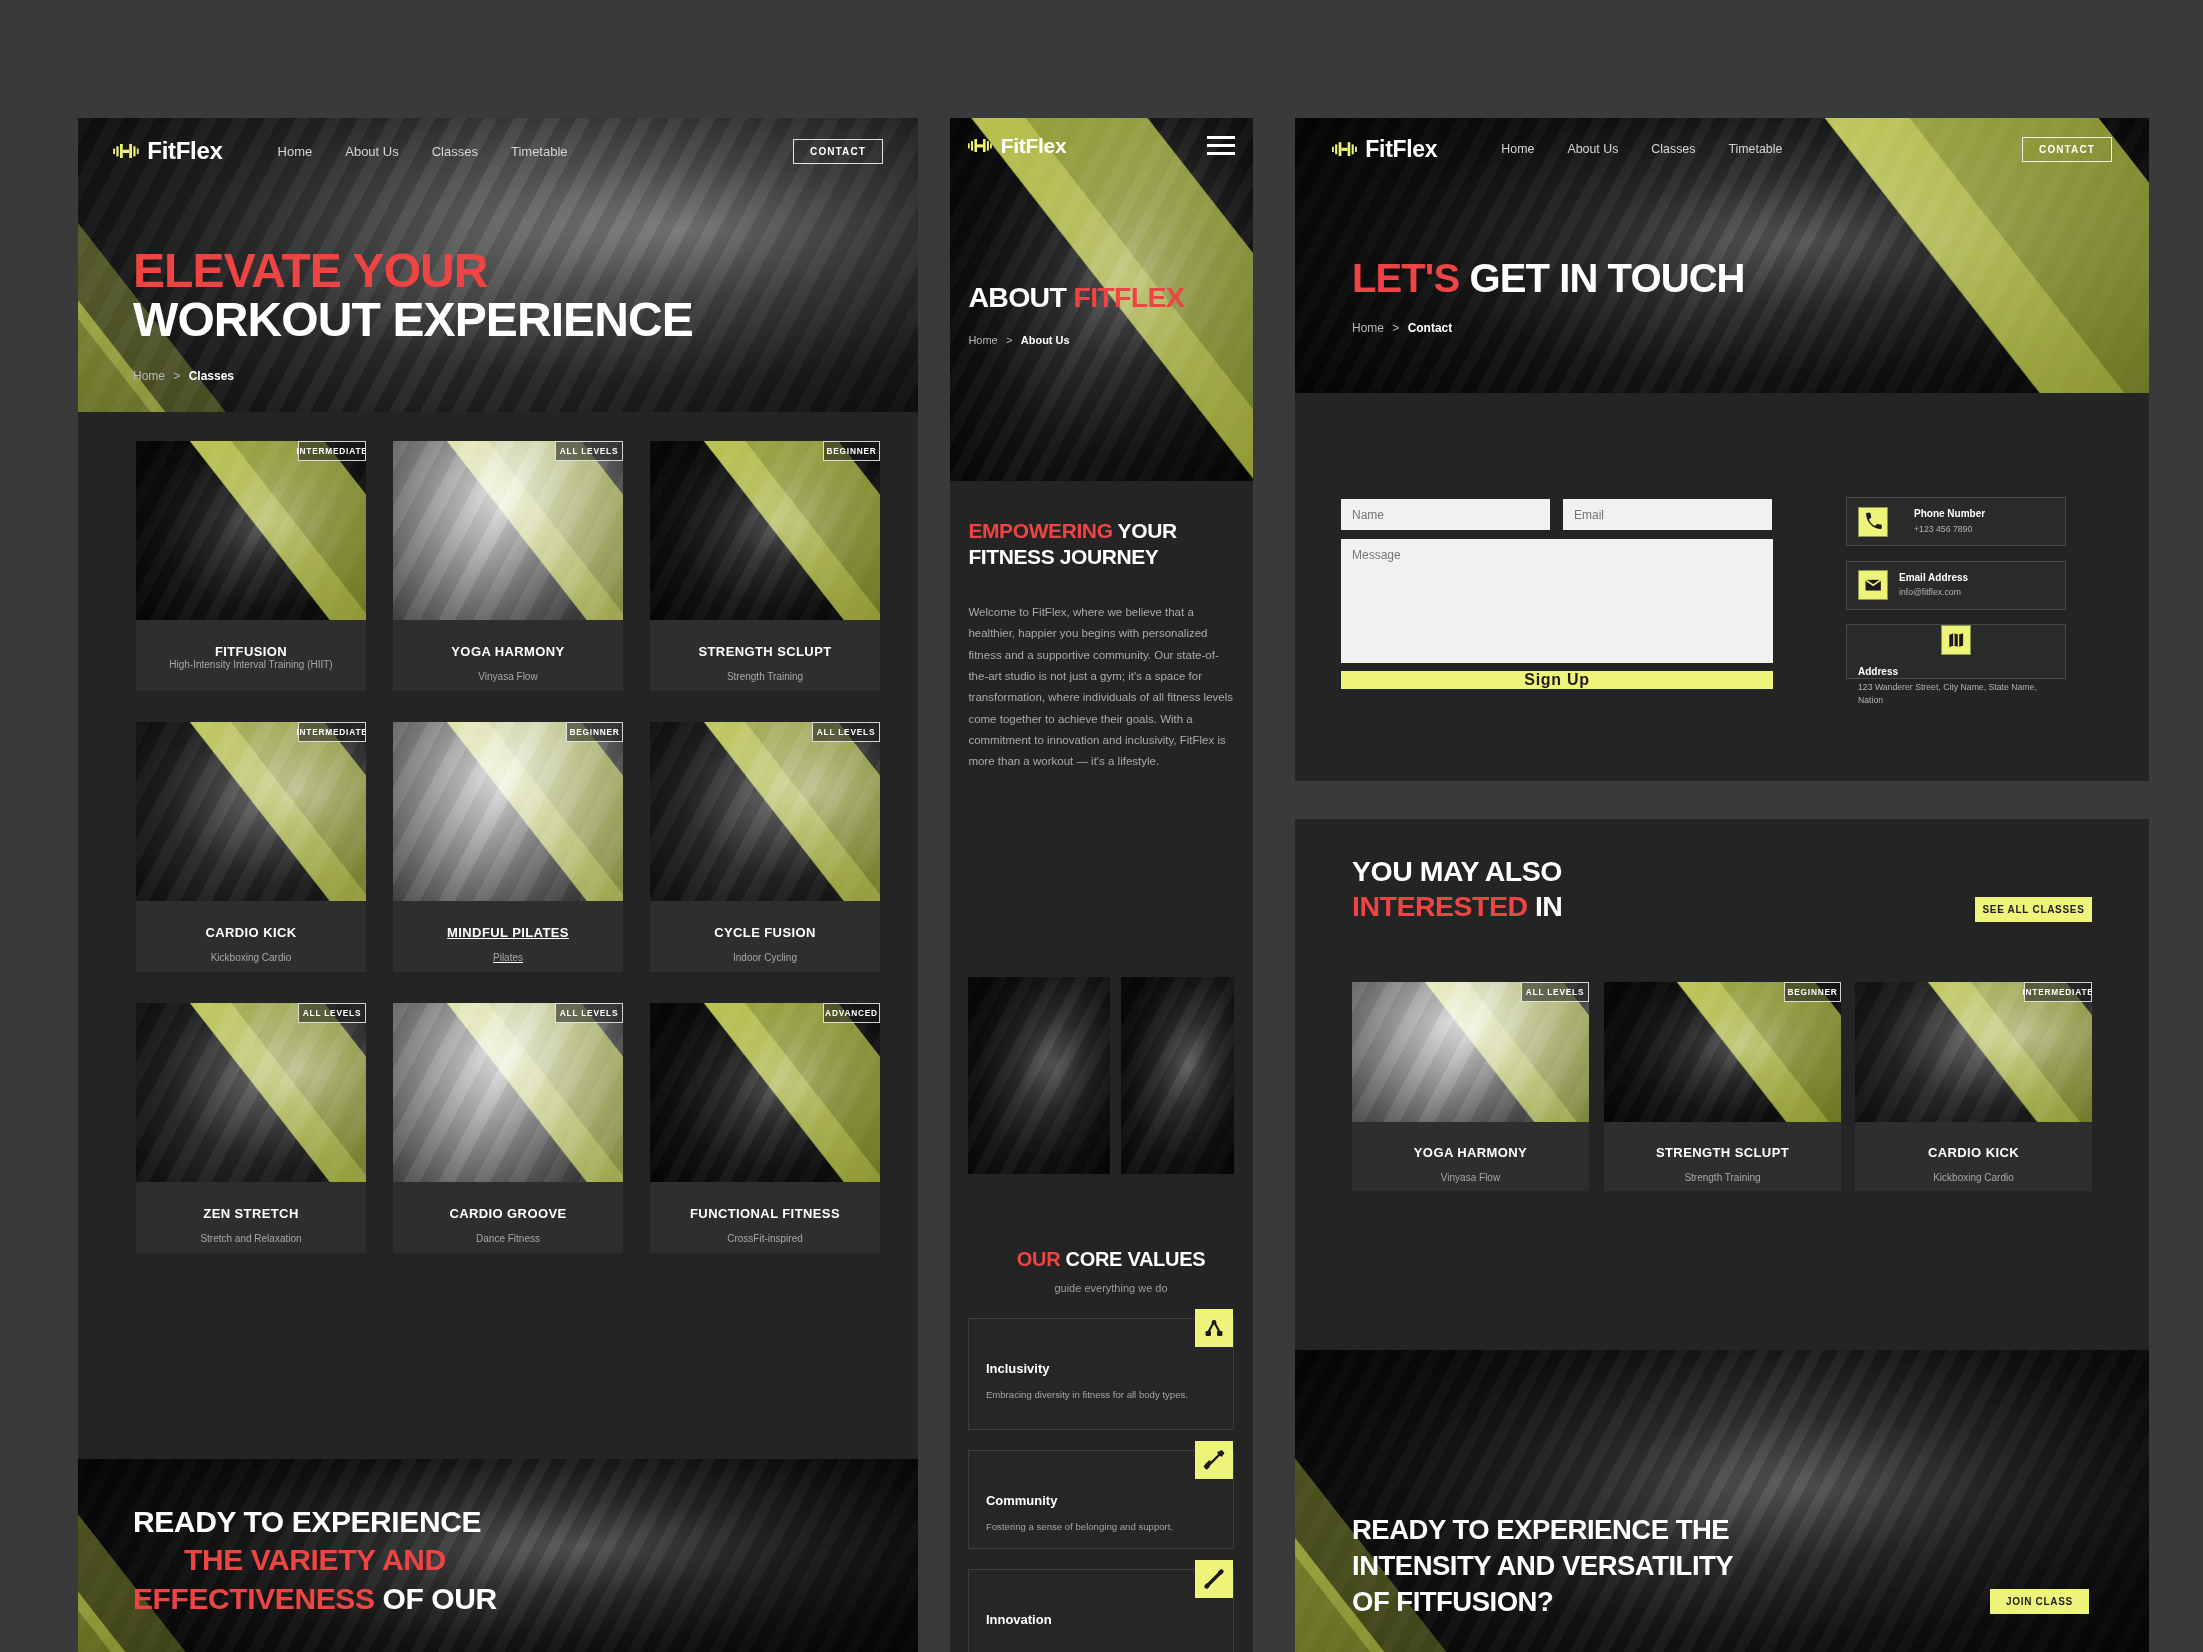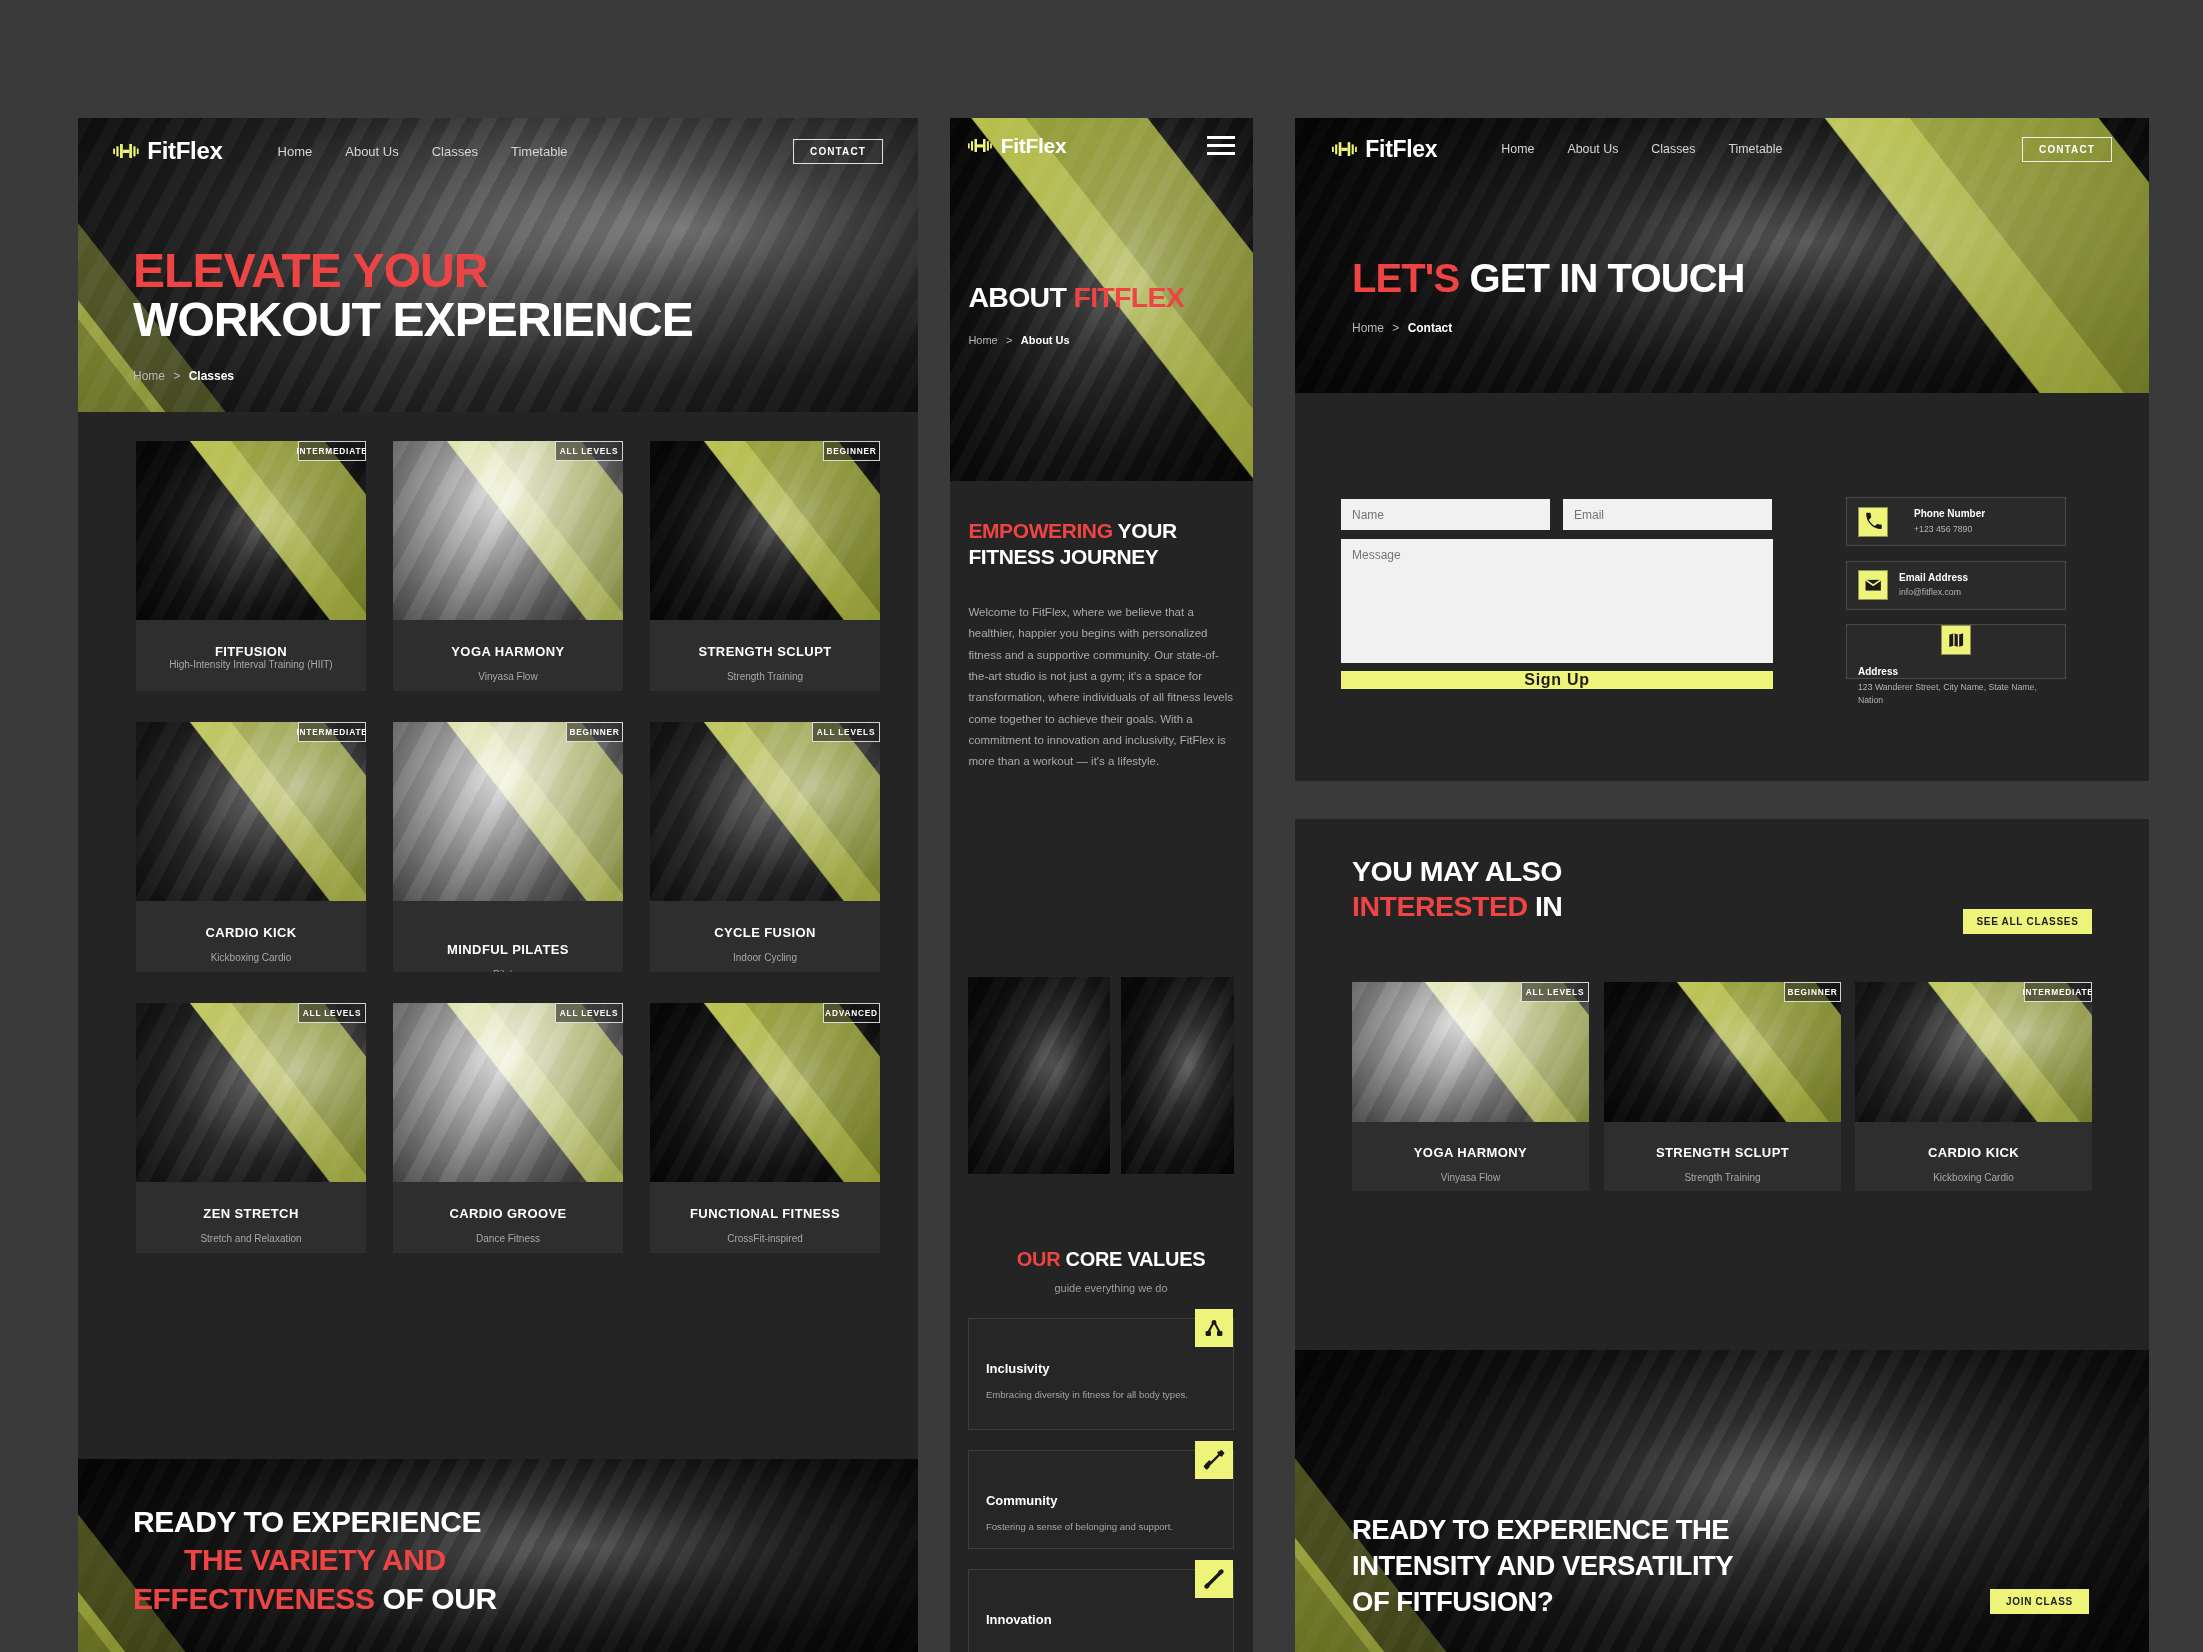--- a/index.html
+++ b/index.html
@@ -461,7 +461,7 @@
         <span class="accent">INTERESTED</span><span> IN</span>
       </div>
     </div>
-    <div class="btn-yellow" style="position:absolute; right:57px; top:78px; width:129px; height:25px; font-size:10px;margin-top:12px;">SEE ALL CLASSES</div>
+    <div class="btn-yellow" style="position:absolute; right:57px; top:78px; width:117px; height:25px; font-size:10px;">SEE ALL CLASSES</div>
 
     <div id="interested-grid" style="position:absolute; left:57px; top:163px; width:740px; height:275px;">
         <div class="card" style="left: 0px; top: 0px; width: 237px; height: 209px;">

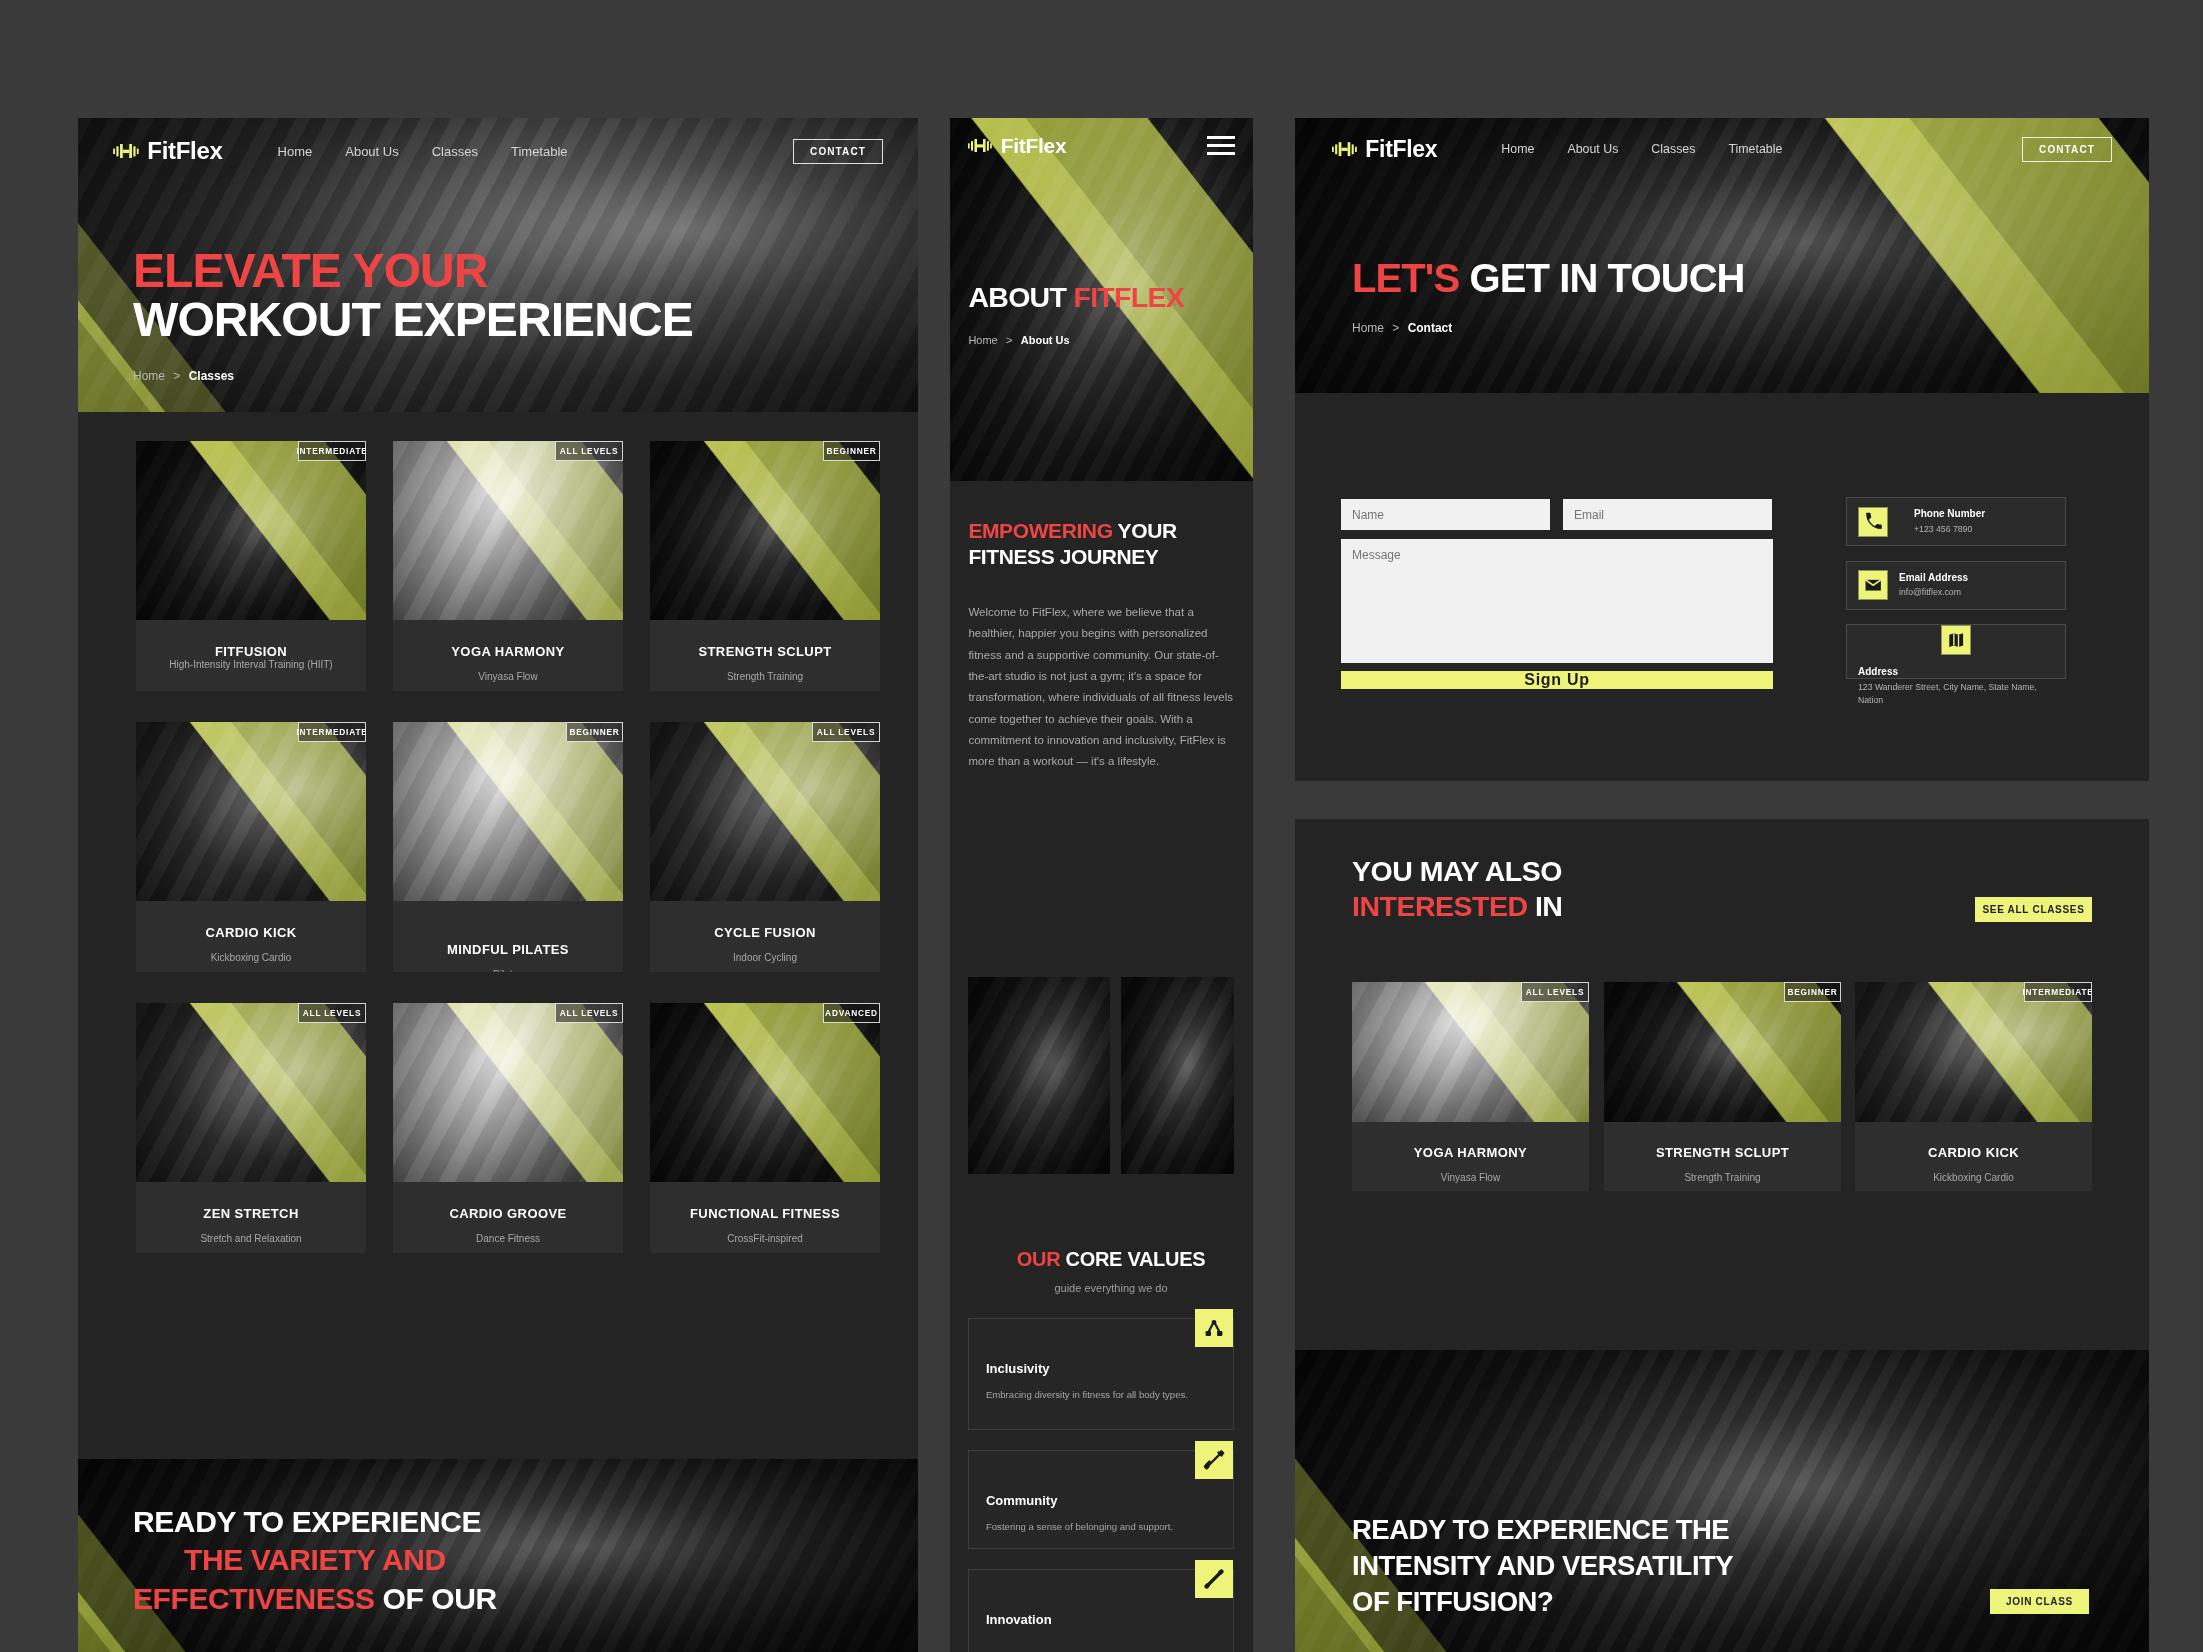--- a/index.html
+++ b/index.html
@@ -196,7 +196,7 @@
       <div class="slash"></div>
       <div class="badge" style="right:0; top:0; width:57px; height:20px; font-size:8.3px;">BEGINNER</div>
     </div>
-    <div class="meta" style="top:220px;">
+    <div class="meta" style="top:203px;text-decoration:underline;">
       <div class="c-title" style="font-size:13px;">MINDFUL PILATES</div>
       <div class="c-sub" style="font-size:10px; margin-top:12px;">Pilates</div>
     </div>

